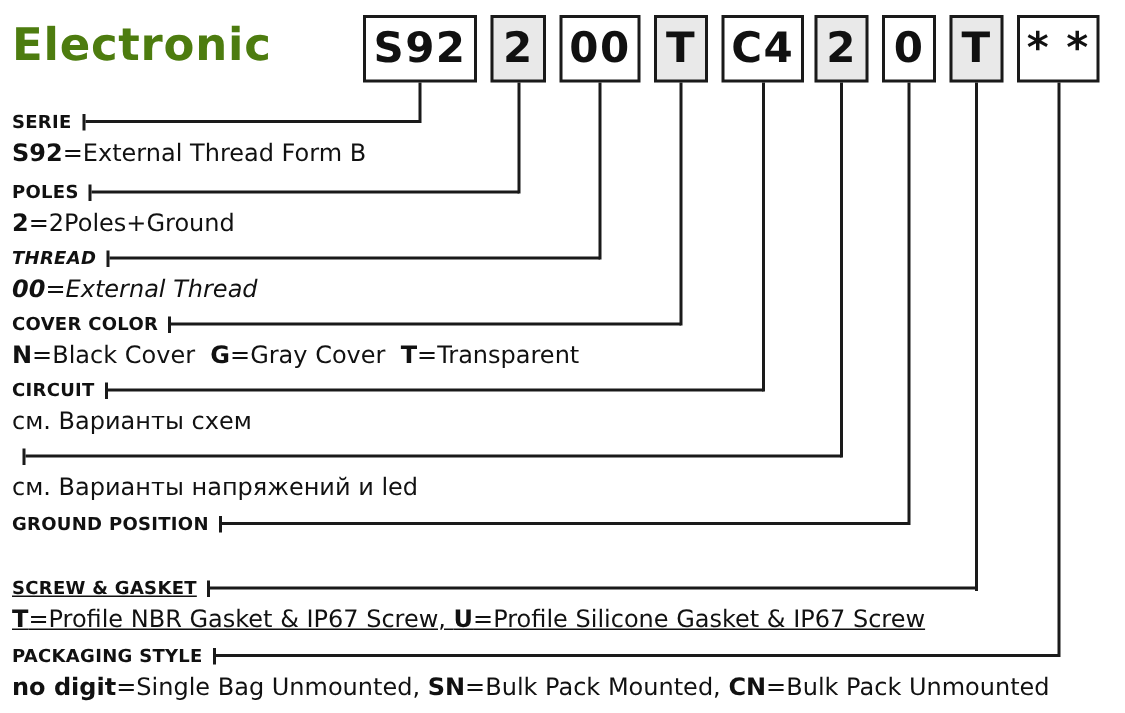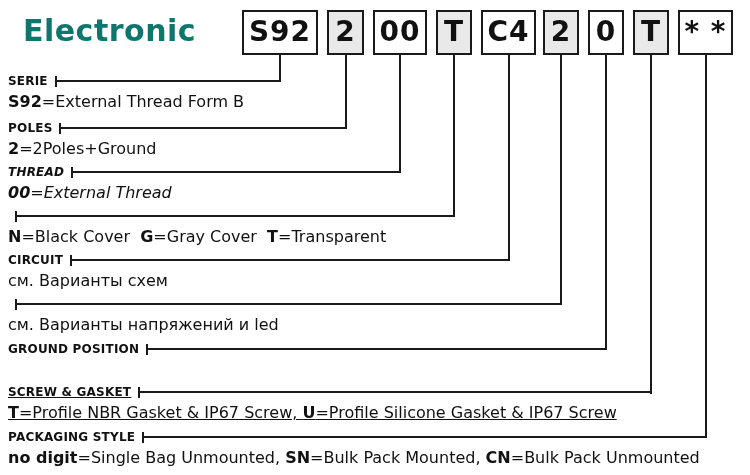--- a/index.html
+++ b/index.html
@@ -41,7 +41,7 @@
 <body>
 
 <div id="stage">
-  <div class="brand" style="color: #0f766e; margin-left: 15px;">Electronic</div>
+  <div class="brand" style="color: #4d7c0f;">Electronic</div>
   <div id="boxes">
       <div class="code-box" style="left: 242px; width: 76px;">
     <span class="code">S92</span>

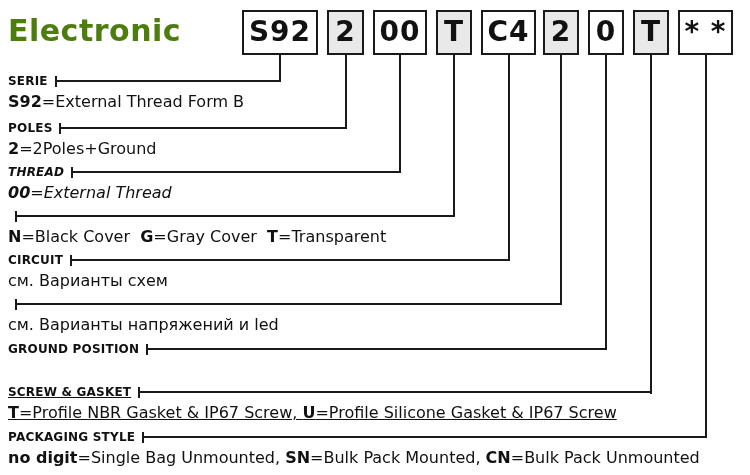--- a/index.html
+++ b/index.html
@@ -98,6 +98,7 @@
   </div>
       <div class="section" style="top: 206px; width: 446px;">
     <div class="label-row">
+      <span class="label">COVER COLOR</span>
       <span class="tick"></span>
       <span class="hline"></span>
     </div>

